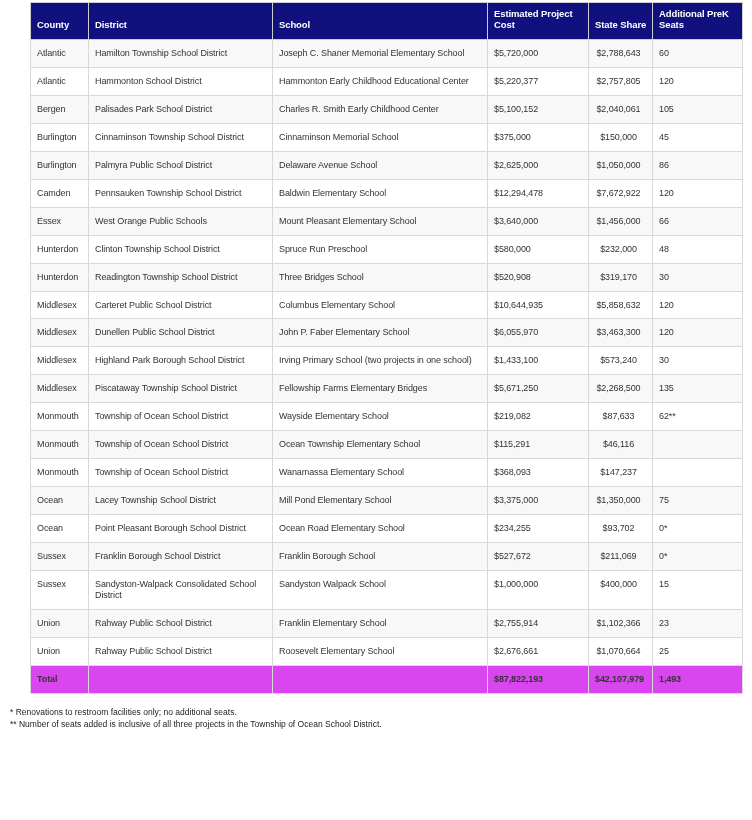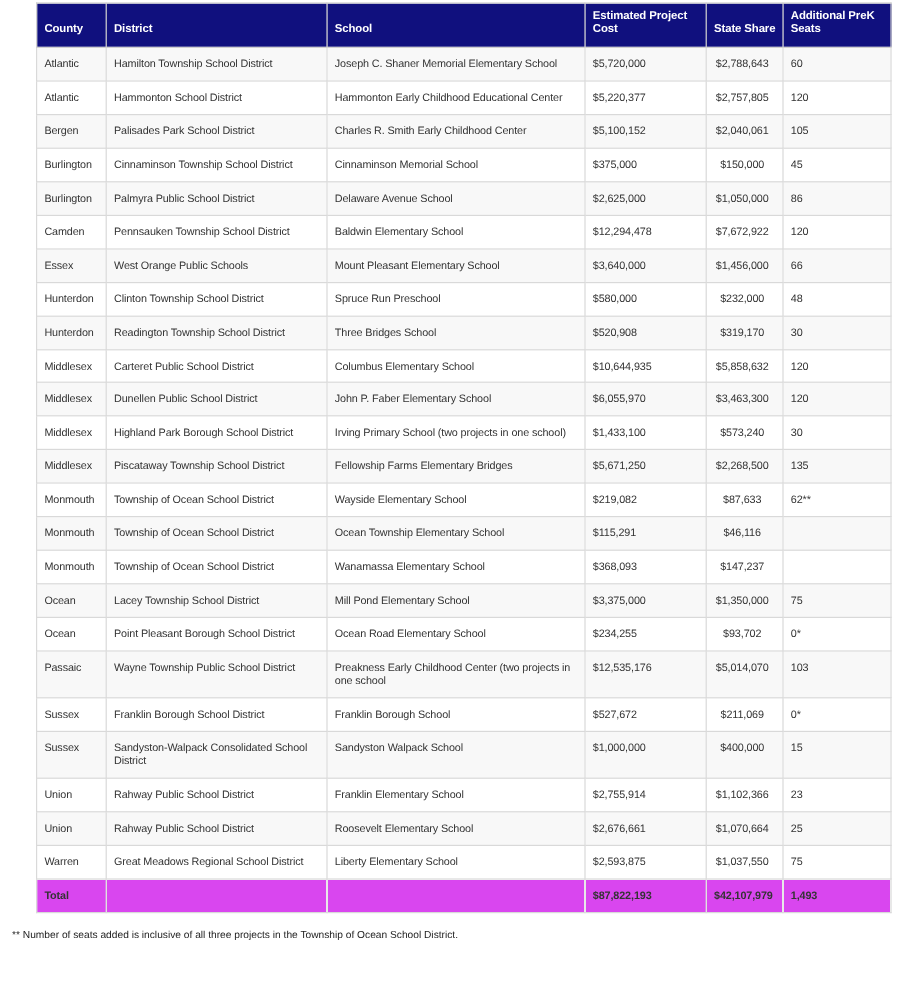--- a/index.html
+++ b/index.html
@@ -235,14 +235,6 @@
           <td>0*</td>
         </tr>
         <tr>
-          <td>Passaic</td>
-          <td>Wayne Township Public School District</td>
-          <td>Preakness Early Childhood Center (two projects in one school</td>
-          <td>$12,535,176</td>
-          <td class="col-share">$5,014,070</td>
-          <td>103</td>
-        </tr>
-        <tr>
           <td>Sussex</td>
           <td>Franklin Borough School District</td>
           <td>Franklin Borough School</td>

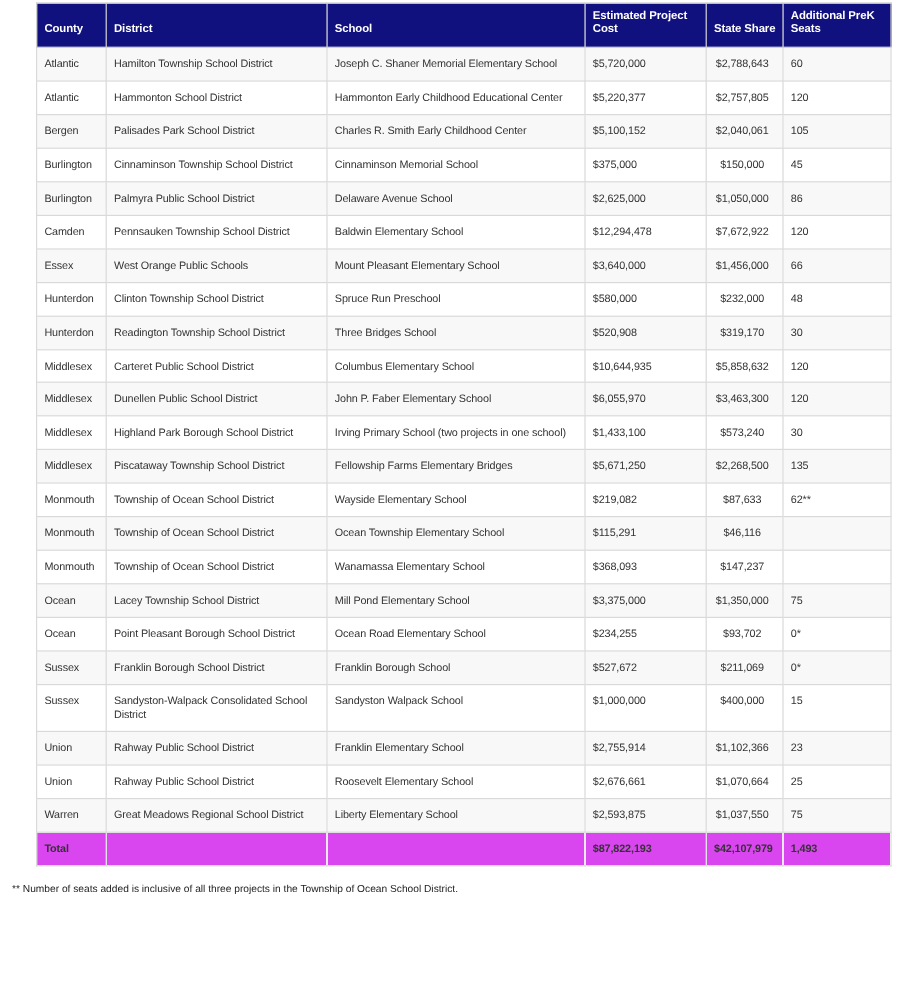--- a/index.html
+++ b/index.html
@@ -266,14 +266,6 @@
           <td class="col-share">$1,070,664</td>
           <td>25</td>
         </tr>
-        <tr>
-          <td>Warren</td>
-          <td>Great Meadows Regional School District</td>
-          <td>Liberty Elementary School</td>
-          <td>$2,593,875</td>
-          <td class="col-share">$1,037,550</td>
-          <td>75</td>
-        </tr>
       </tbody>
     <tfoot>
       <tr>

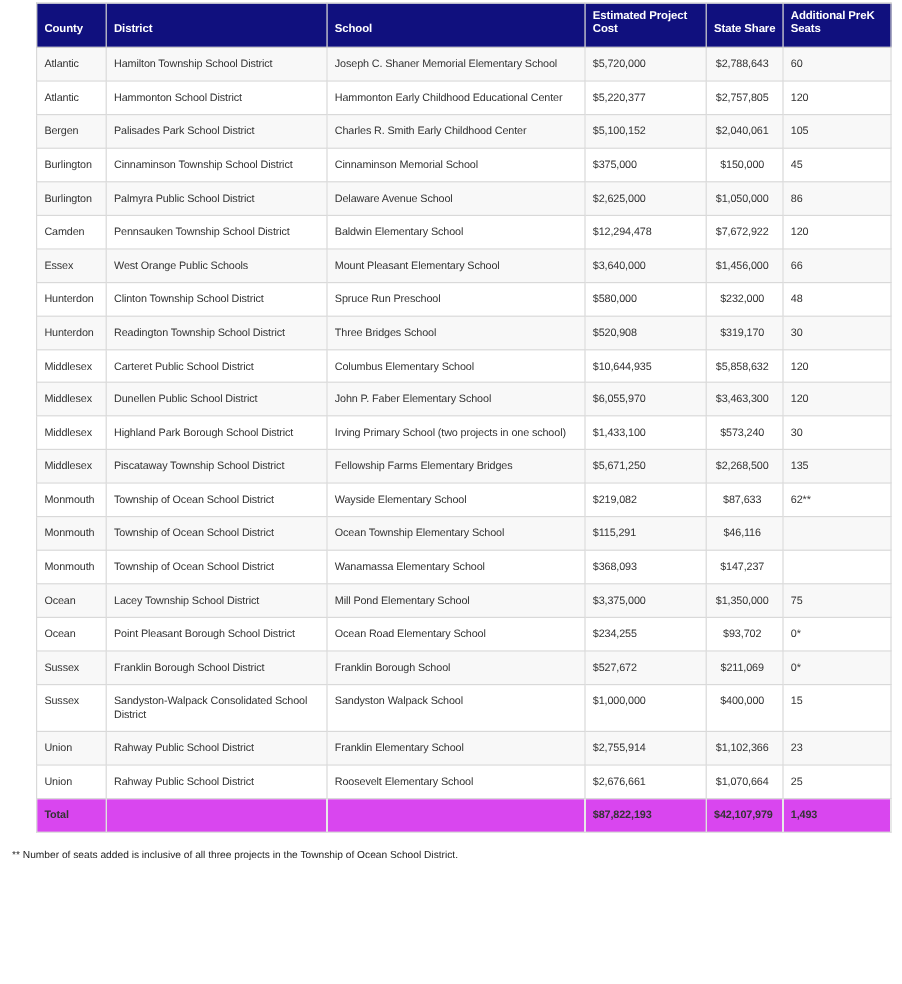--- a/index.html
+++ b/index.html
@@ -280,6 +280,7 @@
   </table>
 
   <div class="footnotes">
+    <div>* Renovations to restroom facilities only; no additional seats.</div>
     <div>** Number of seats added is inclusive of all three projects in the Township of Ocean School District.</div>
   </div>
 

